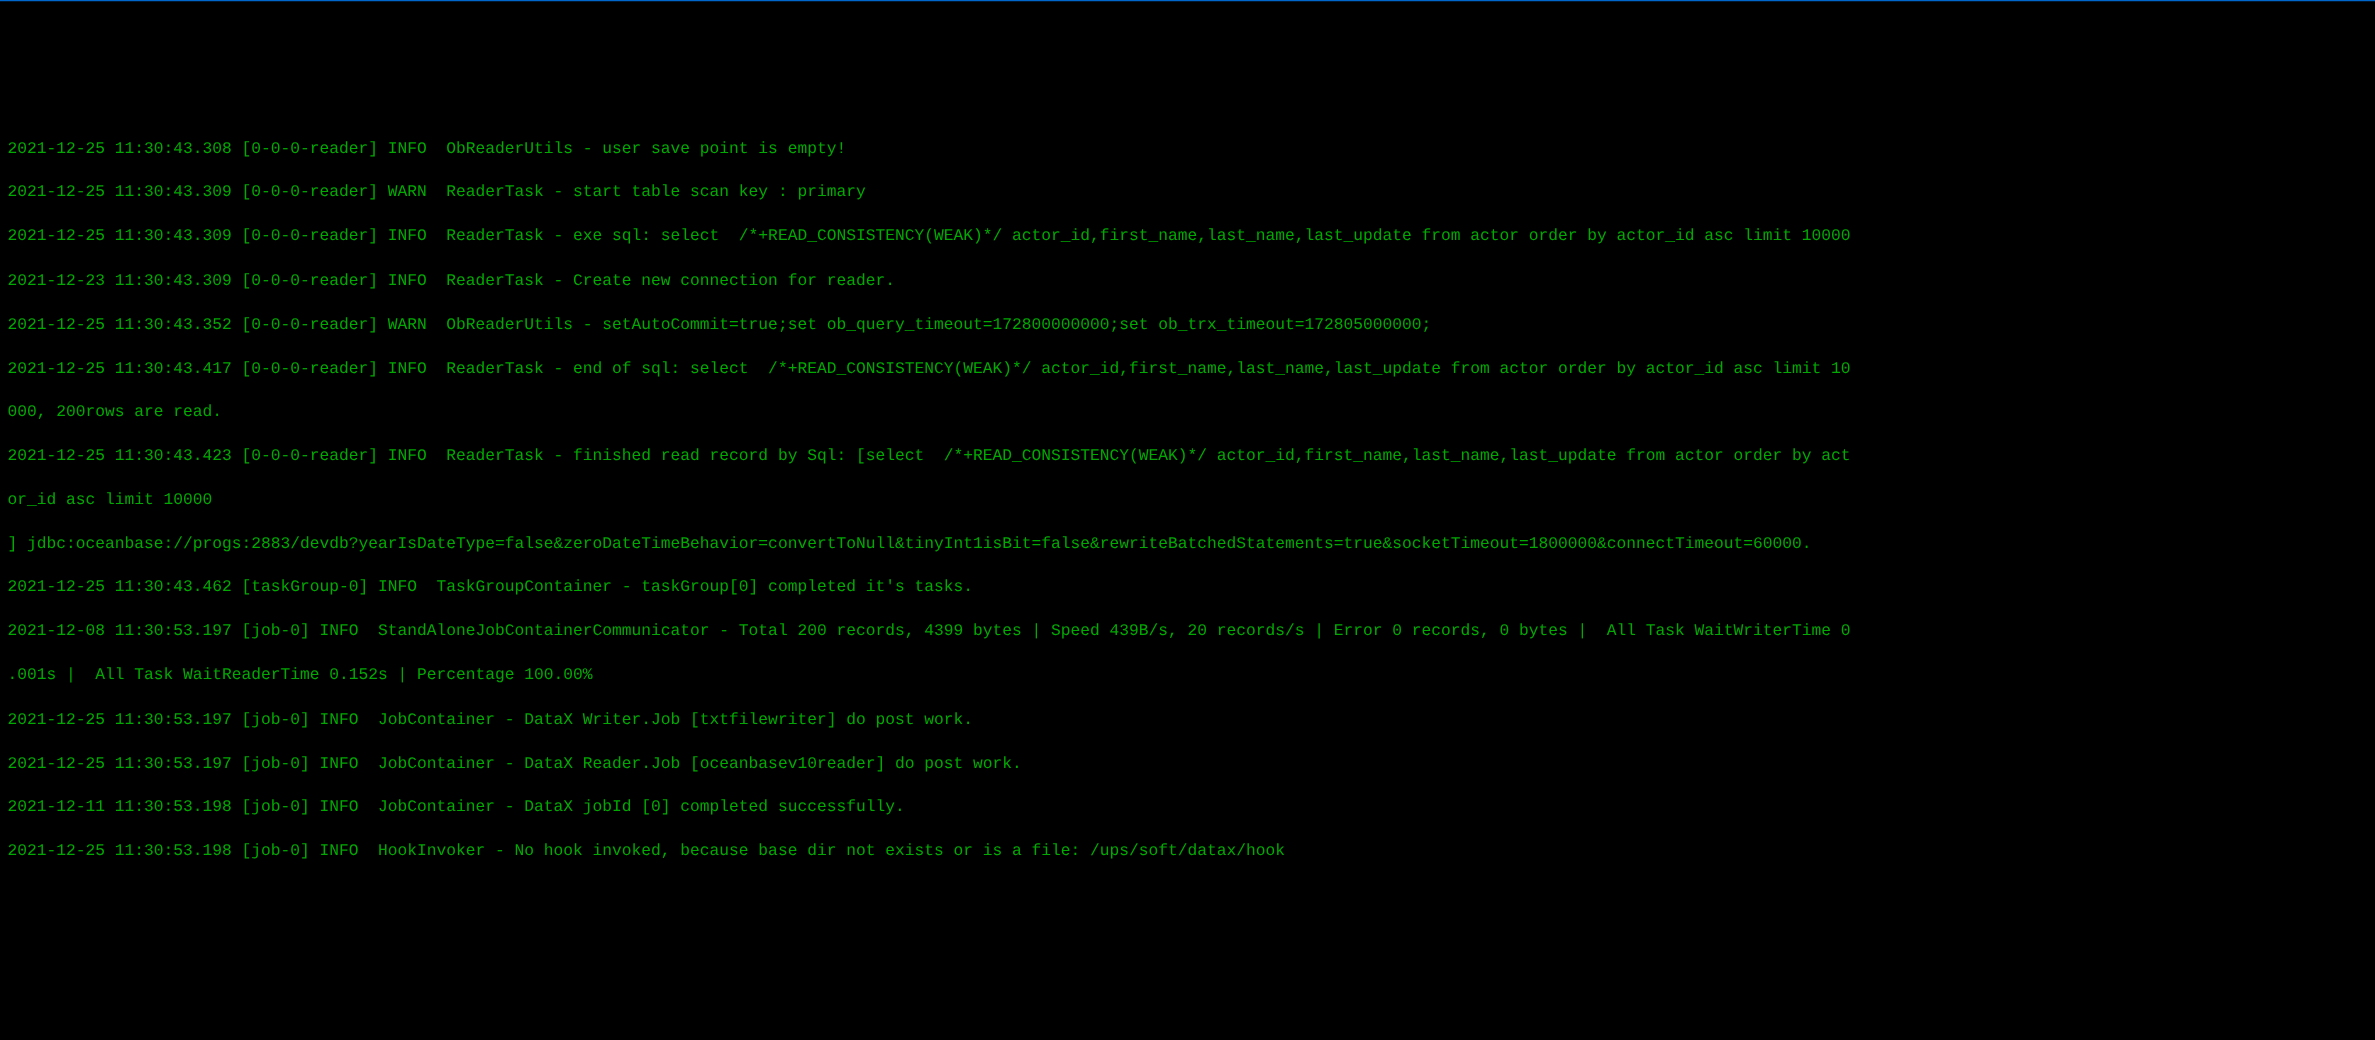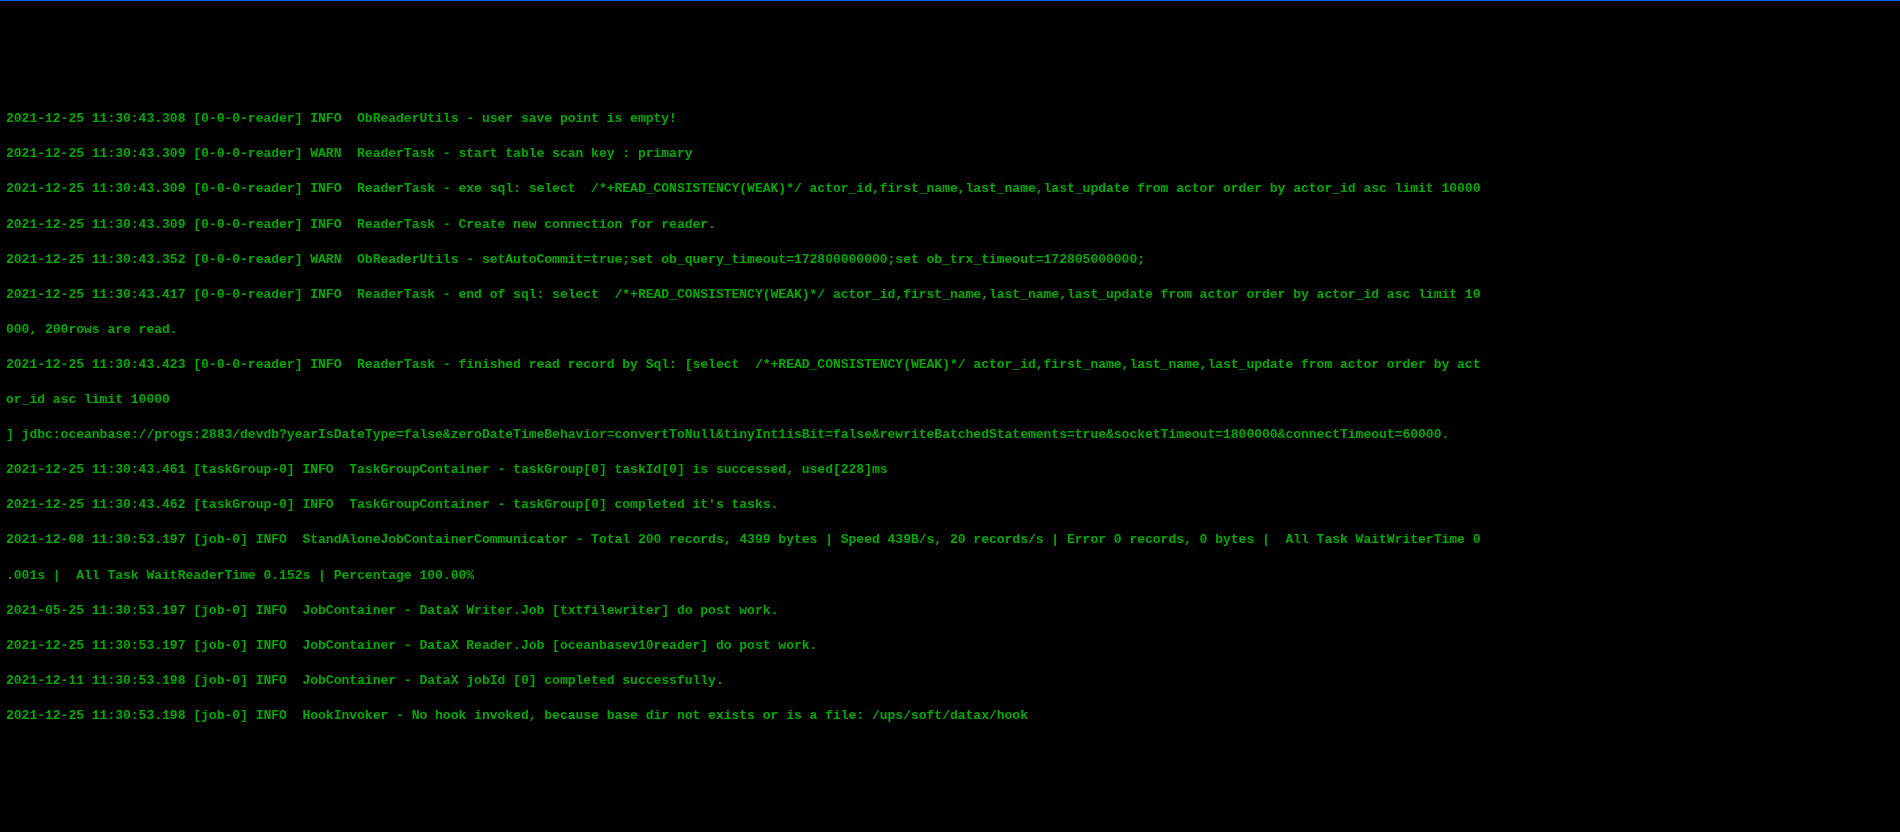--- a/index.html
+++ b/index.html
@@ -14,7 +14,7 @@
       overflow-x: auto;
       border-top: 1px solid #0066cc;
     }
-    .log-line { display: block; font-weight: bold; }
+    .log-line { display: block; }
   </style>
 </head>
 <body>

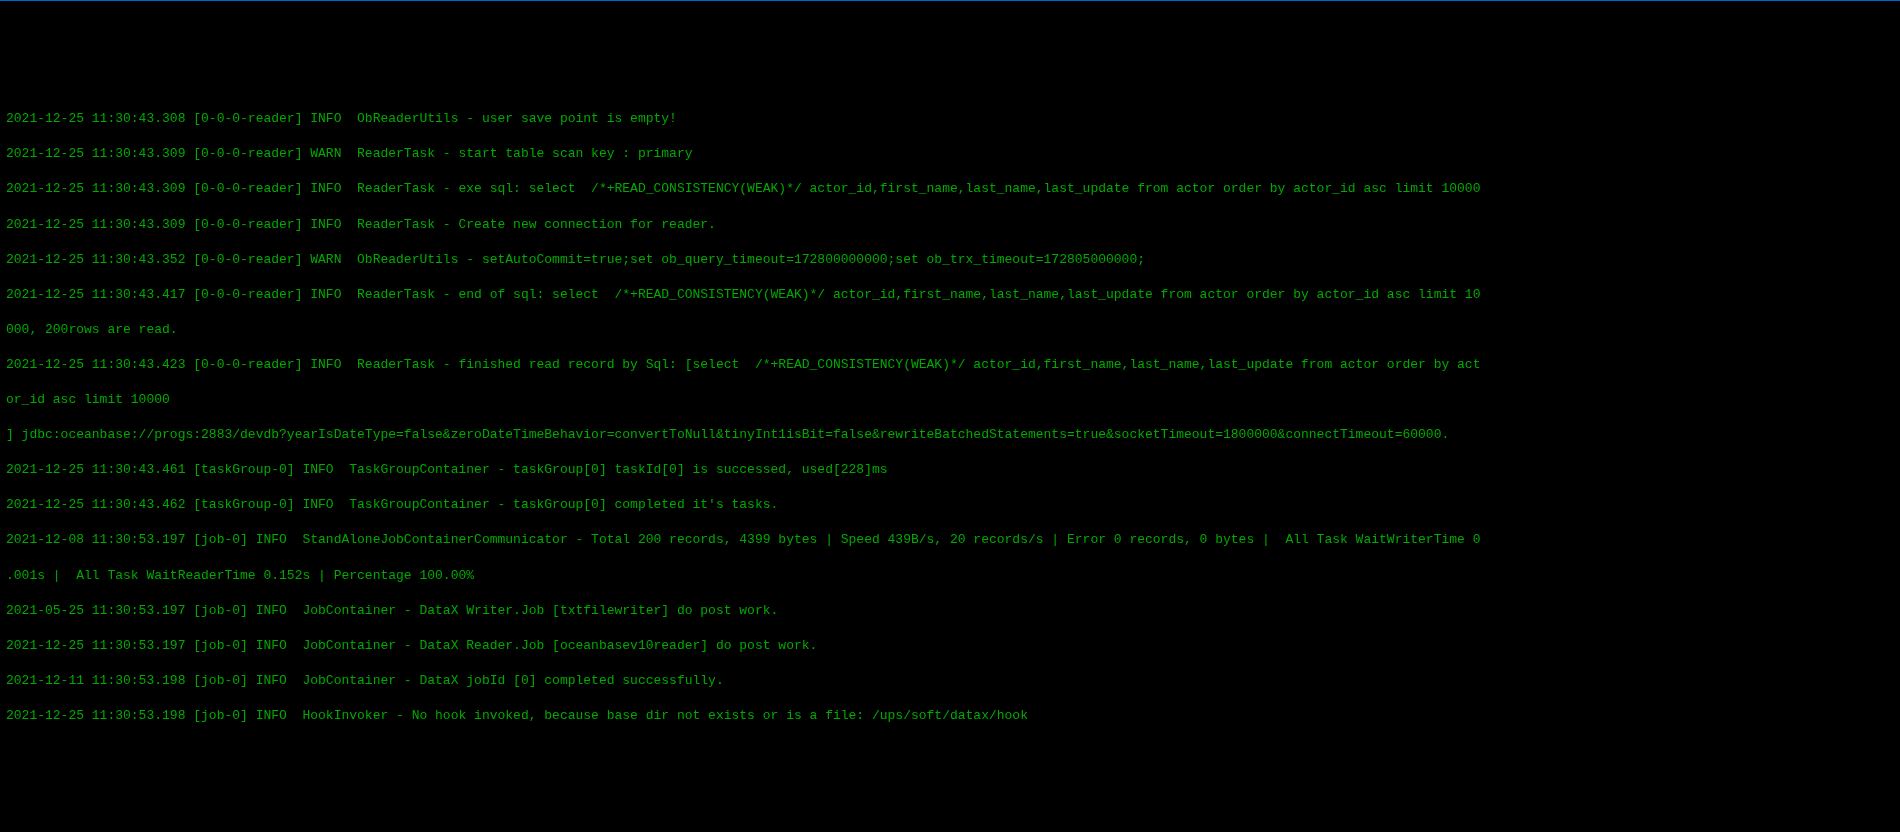--- a/index.html
+++ b/index.html
@@ -26,7 +26,7 @@
 <span class="log-line">2021-12-25 11:30:43.308 [0-0-0-reader] INFO  ObReaderUtils - user save point is empty!</span>
 <span class="log-line">2021-12-25 11:30:43.309 [0-0-0-reader] WARN  ReaderTask - start table scan key : primary</span>
 <span class="log-line">2021-12-25 11:30:43.309 [0-0-0-reader] INFO  ReaderTask - exe sql: select  /*+READ_CONSISTENCY(WEAK)*/ actor_id,first_name,last_name,last_update from actor order by actor_id asc limit 10000</span>
-<span class="log-line">2021-12-25 11:30:43.309 [0-0-0-reader] INFO  ReaderTask - Create new connection for reader.</span>
+<span class="log-line">2021-12-23 11:30:43.309 [0-0-0-reader] INFO  ReaderTask - Create new connection for reader.</span>
 <span class="log-line">2021-12-25 11:30:43.352 [0-0-0-reader] WARN  ObReaderUtils - setAutoCommit=true;set ob_query_timeout=172800000000;set ob_trx_timeout=172805000000;</span>
 <span class="log-line">2021-12-25 11:30:43.417 [0-0-0-reader] INFO  ReaderTask - end of sql: select  /*+READ_CONSISTENCY(WEAK)*/ actor_id,first_name,last_name,last_update from actor order by actor_id asc limit 10</span>
 <span class="log-line">000, 200rows are read.</span>

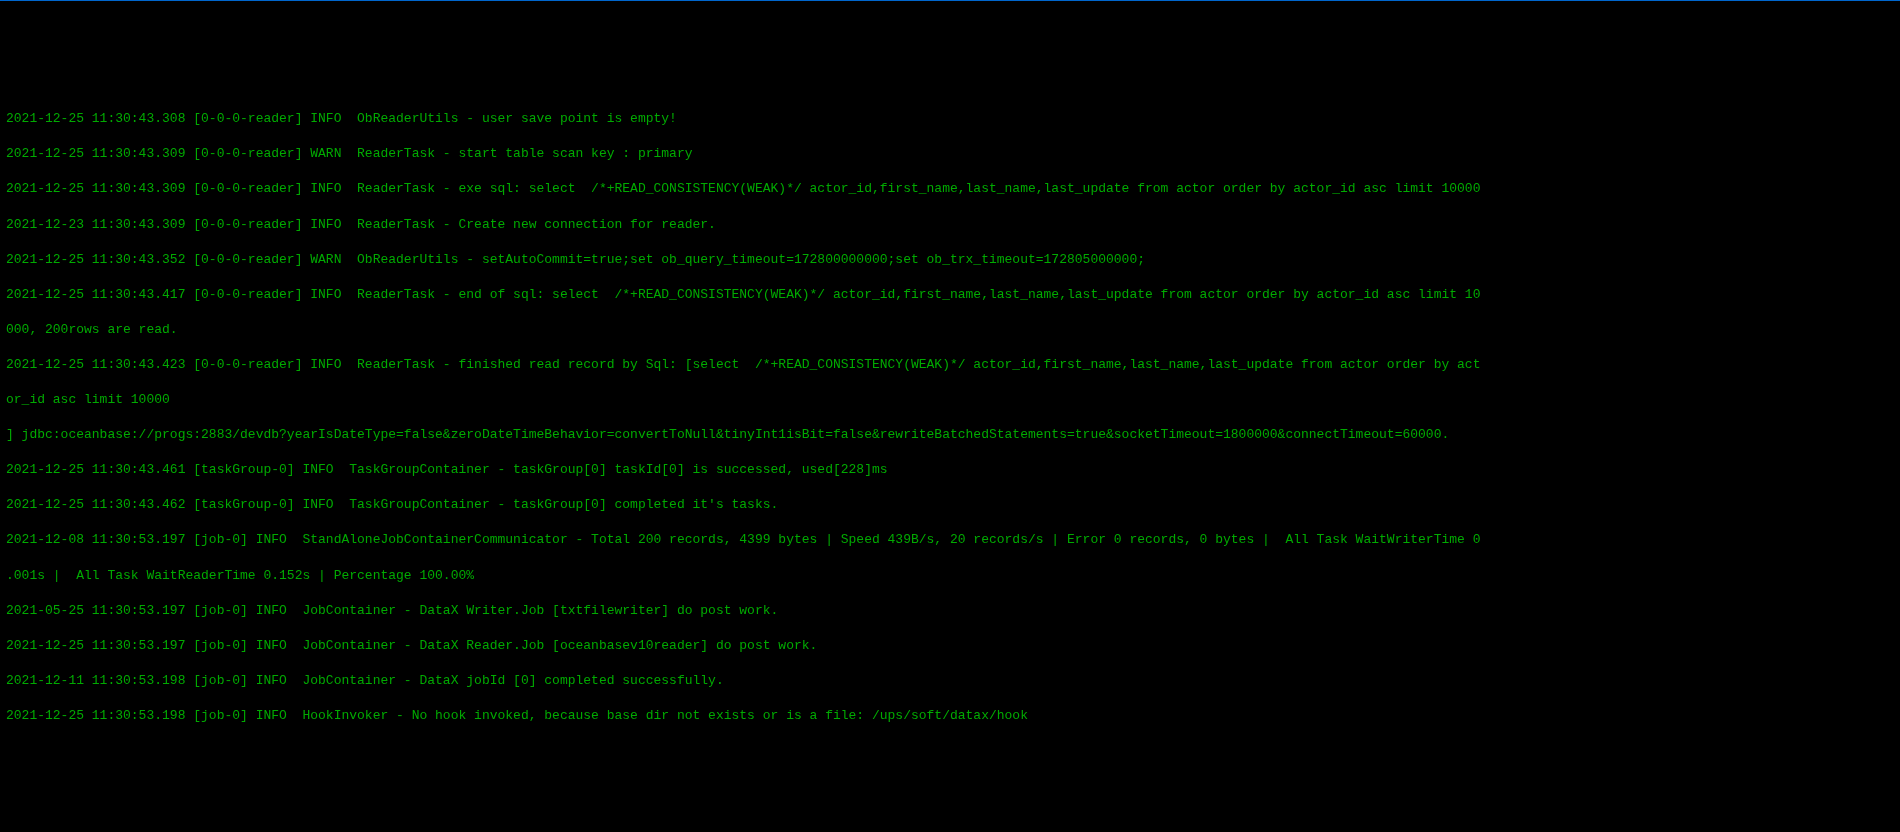--- a/index.html
+++ b/index.html
@@ -33,7 +33,6 @@
 <span class="log-line">2021-12-25 11:30:43.423 [0-0-0-reader] INFO  ReaderTask - finished read record by Sql: [select  /*+READ_CONSISTENCY(WEAK)*/ actor_id,first_name,last_name,last_update from actor order by act</span>
 <span class="log-line">or_id asc limit 10000</span>
 <span class="log-line">] jdbc:oceanbase://progs:2883/devdb?yearIsDateType=false&amp;zeroDateTimeBehavior=convertToNull&amp;tinyInt1isBit=false&amp;rewriteBatchedStatements=true&amp;socketTimeout=1800000&amp;connectTimeout=60000.</span>
-<span class="log-line">2021-12-25 11:30:43.461 [taskGroup-0] INFO  TaskGroupContainer - taskGroup[0] taskId[0] is successed, used[228]ms</span>
 <span class="log-line">2021-12-25 11:30:43.462 [taskGroup-0] INFO  TaskGroupContainer - taskGroup[0] completed it's tasks.</span>
 <span class="log-line">2021-12-08 11:30:53.197 [job-0] INFO  StandAloneJobContainerCommunicator - Total 200 records, 4399 bytes | Speed 439B/s, 20 records/s | Error 0 records, 0 bytes |  All Task WaitWriterTime 0</span>
 <span class="log-line">.001s |  All Task WaitReaderTime 0.152s | Percentage 100.00%</span>

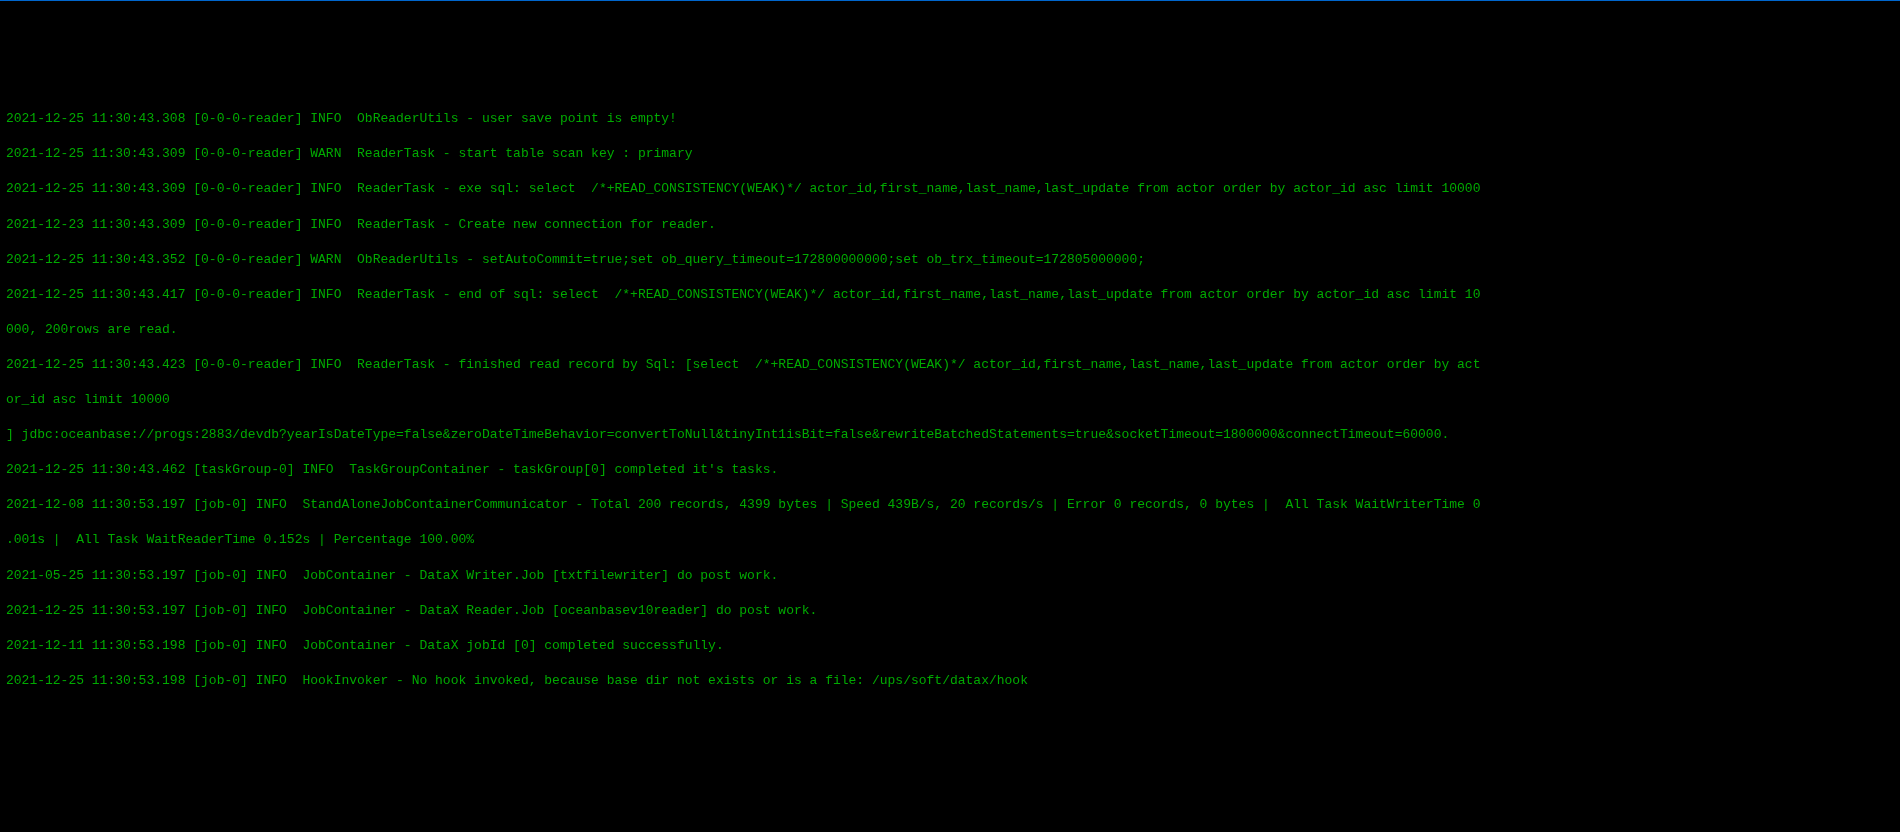--- a/index.html
+++ b/index.html
@@ -36,7 +36,7 @@
 <span class="log-line">2021-12-25 11:30:43.462 [taskGroup-0] INFO  TaskGroupContainer - taskGroup[0] completed it's tasks.</span>
 <span class="log-line">2021-12-08 11:30:53.197 [job-0] INFO  StandAloneJobContainerCommunicator - Total 200 records, 4399 bytes | Speed 439B/s, 20 records/s | Error 0 records, 0 bytes |  All Task WaitWriterTime 0</span>
 <span class="log-line">.001s |  All Task WaitReaderTime 0.152s | Percentage 100.00%</span>
-<span class="log-line">2021-05-25 11:30:53.197 [job-0] INFO  JobContainer - DataX Writer.Job [txtfilewriter] do post work.</span>
+<span class="log-line">2021-12-25 11:30:53.197 [job-0] INFO  JobContainer - DataX Writer.Job [txtfilewriter] do post work.</span>
 <span class="log-line">2021-12-25 11:30:53.197 [job-0] INFO  JobContainer - DataX Reader.Job [oceanbasev10reader] do post work.</span>
 <span class="log-line">2021-12-11 11:30:53.198 [job-0] INFO  JobContainer - DataX jobId [0] completed successfully.</span>
 <span class="log-line">2021-12-25 11:30:53.198 [job-0] INFO  HookInvoker - No hook invoked, because base dir not exists or is a file: /ups/soft/datax/hook</span>

